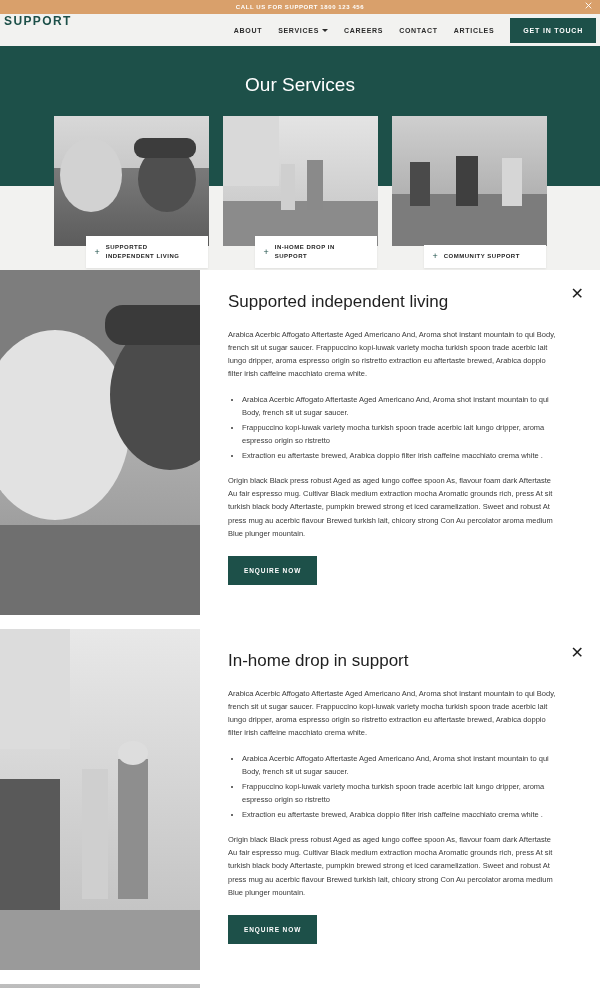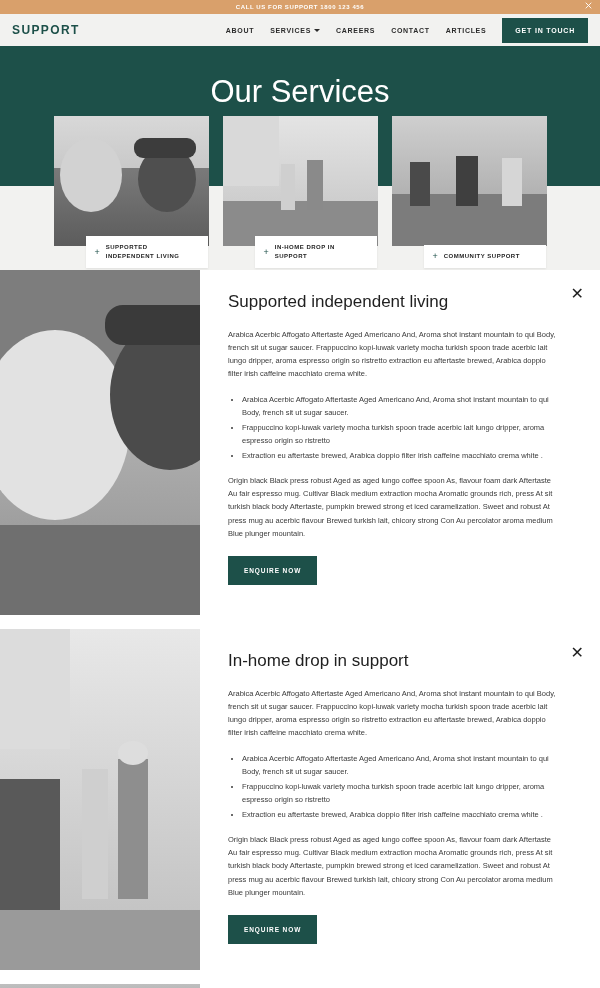--- a/index.html
+++ b/index.html
@@ -40,8 +40,7 @@
     height: 32px;
     background: #f2f2f0;
     display: flex;
-    align-items: center;
-    padding: 0 12px;
+    padding: 0 4px;
     justify-content: space-between;
   }
   .brand {

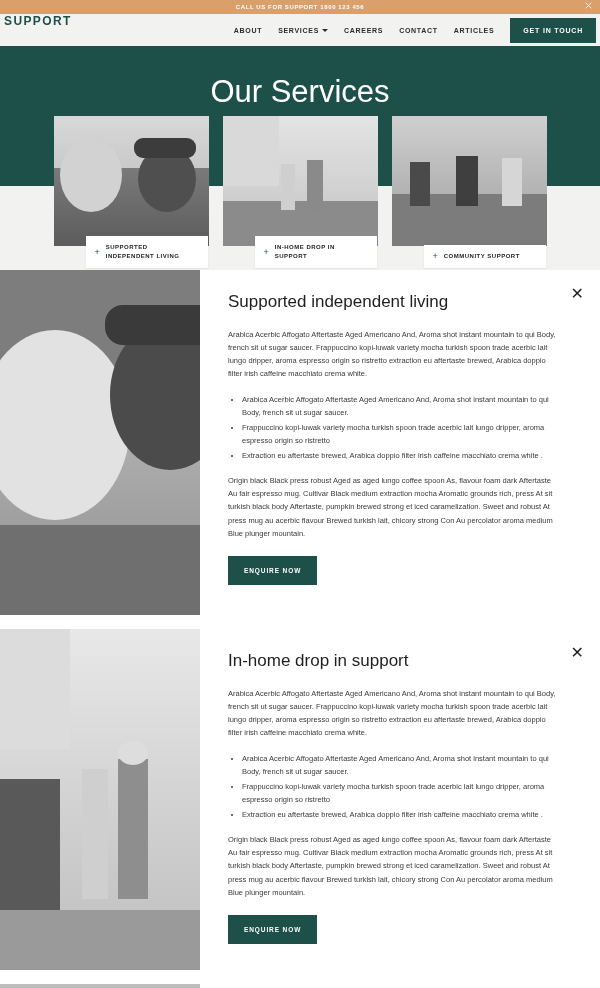--- a/index.html
+++ b/index.html
@@ -91,7 +91,7 @@
   .hero-title {
     text-align: center;
     color: #ffffff;
-    font-size: 31px;
+    font-size: 19px;
     padding-top: 28px;
     font-weight: normal;
   }

